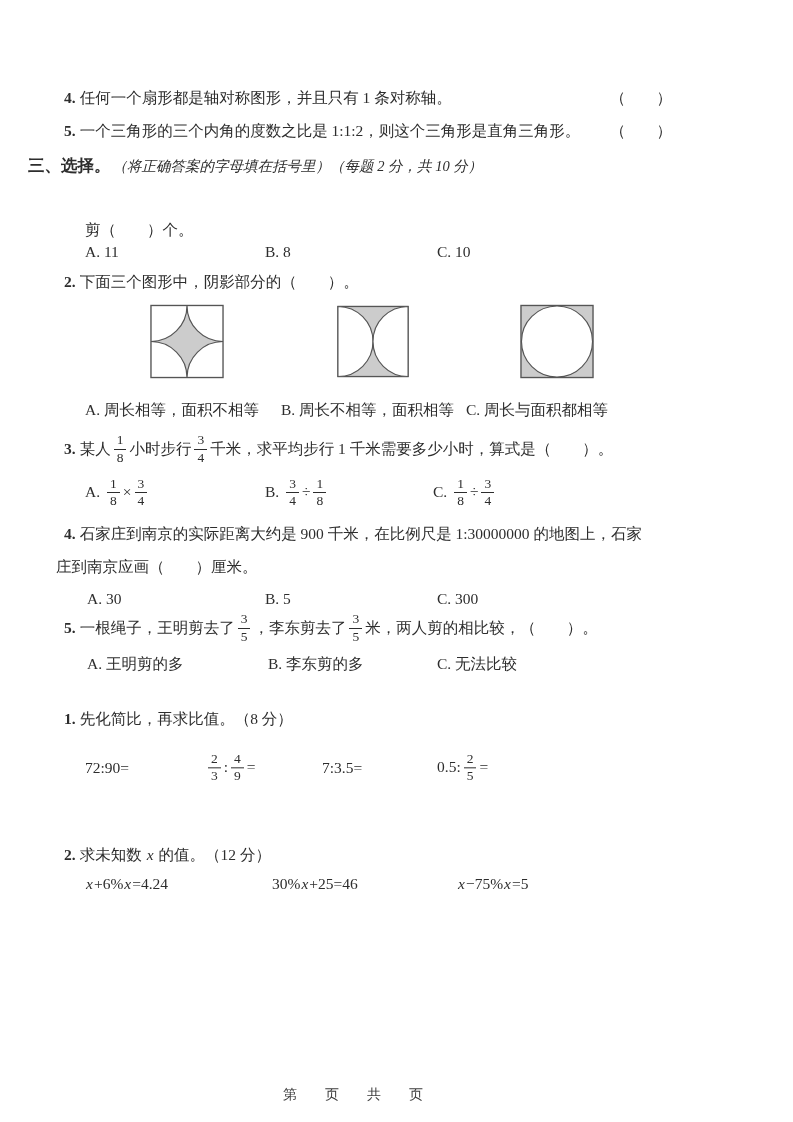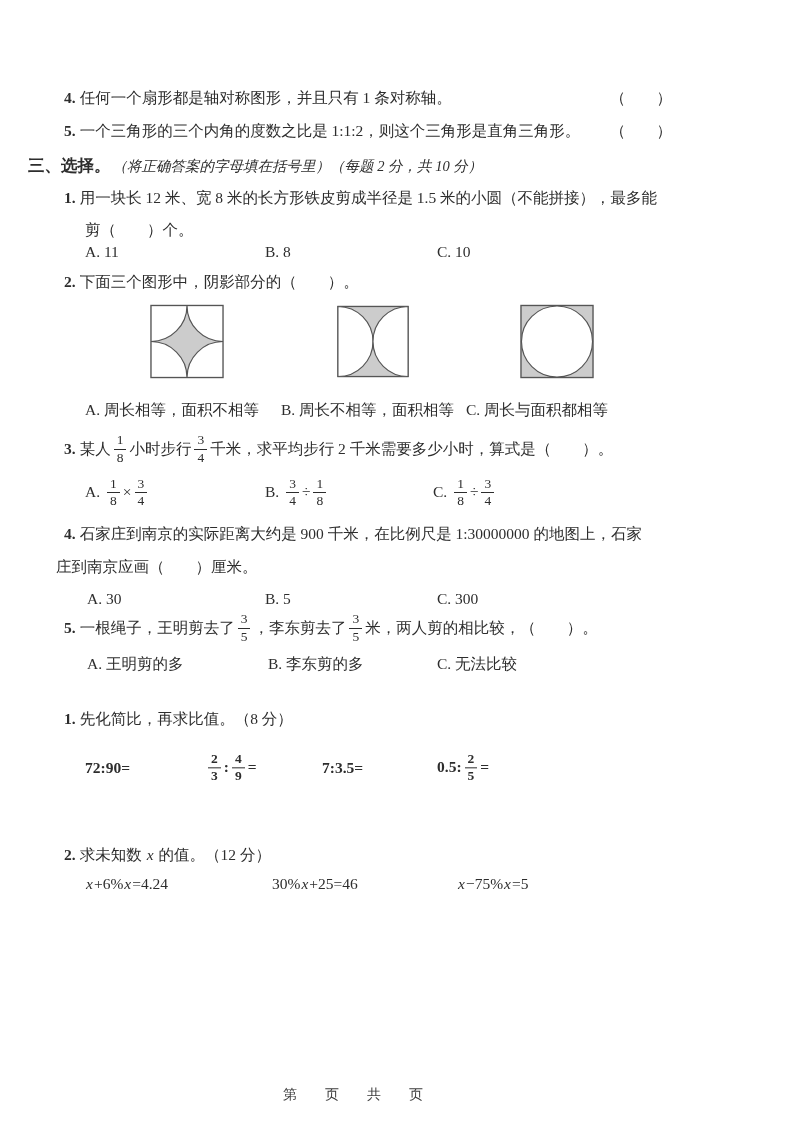--- a/index.html
+++ b/index.html
@@ -47,9 +47,6 @@
     <span style="margin-left:28px" class="secno">三、</span><span class="sectitle">选择。</span><span class="secnote">（将正确答案的字母填在括号里）（每题 2 分，共 10 分）</span>
   </div>
 
-  <div class="line" style="top:188px">
-    <span style="margin-left:64px" class="qno">1.</span><span>用一块长 12 米、宽 8 米的长方形铁皮剪成半径是 1.5 米的小圆（不能拼接），最多能</span>
-  </div>
   <div class="line" style="top:220px">
     <span style="margin-left:85px">剪（　　）个。</span>
   </div>

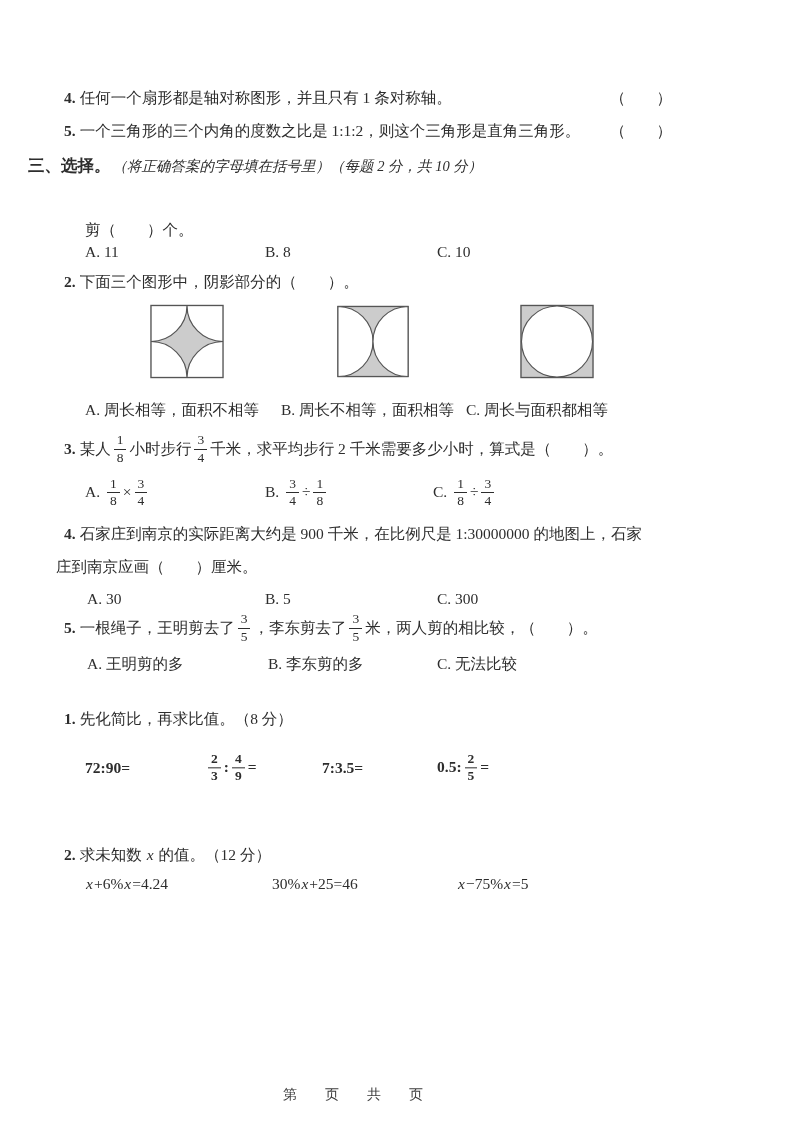--- a/index.html
+++ b/index.html
@@ -100,7 +100,7 @@
         <span class="fn">3</span>
         <span class="fd">4</span>
       </span>
-      <span>千米，求平均步行 2 千米需要多少小时，算式是（　　）。</span>
+      <span>千米，求平均步行 1 千米需要多少小时，算式是（　　）。</span>
   </div>
 
   <div class="line" style="top:477px;height:42px">

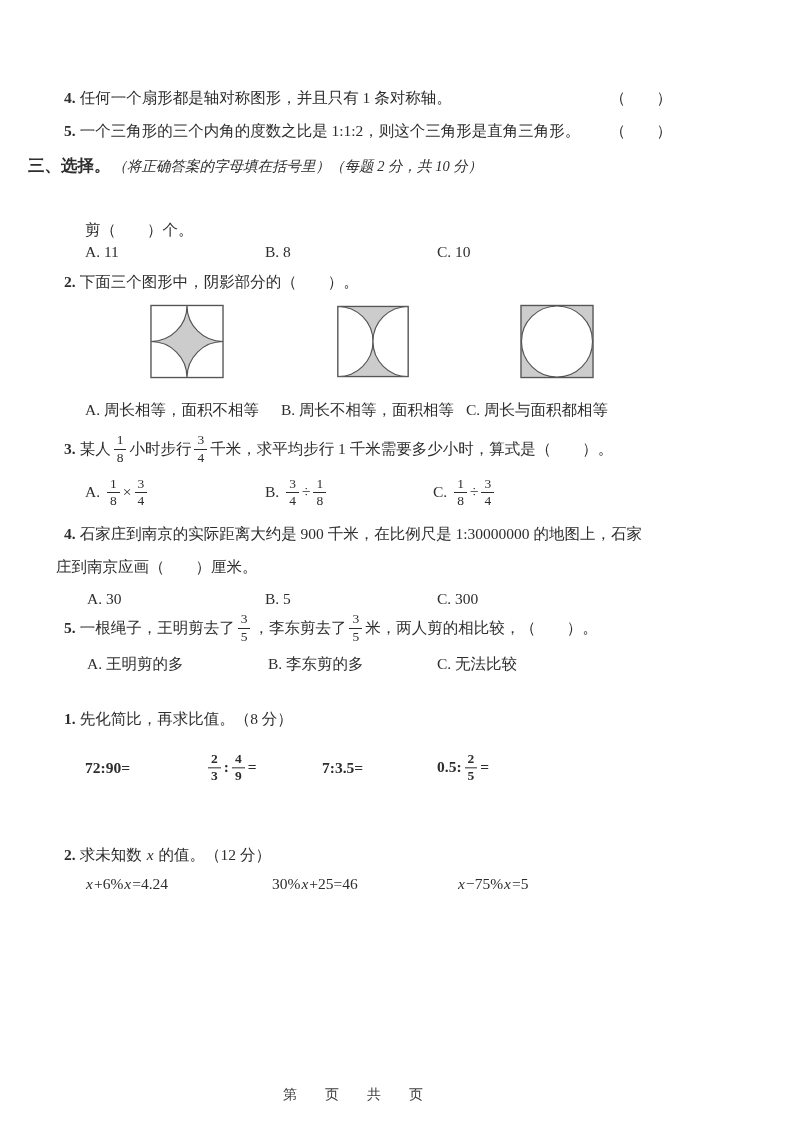--- a/index.html
+++ b/index.html
@@ -19,7 +19,7 @@
         line-height:1.05;font-size:13.5px;margin:0 3px;vertical-align:middle;}
   .frac .fn{border-bottom:1px solid #2d2d2d;padding:0 3px 1px 3px;}
   .frac .fd{padding:1px 3px 0 3px;}
-  .exprrow{position:absolute;left:0;width:100%;height:46px;font-weight:bold;}
+  .exprrow{position:absolute;left:0;width:100%;height:46px;}
   .expr{position:absolute;top:50%;transform:translateY(-50%);
         display:inline-flex;align-items:center;white-space:pre;font-size:15.5px;}
   .var{font-style:italic;padding:0 1px;}

